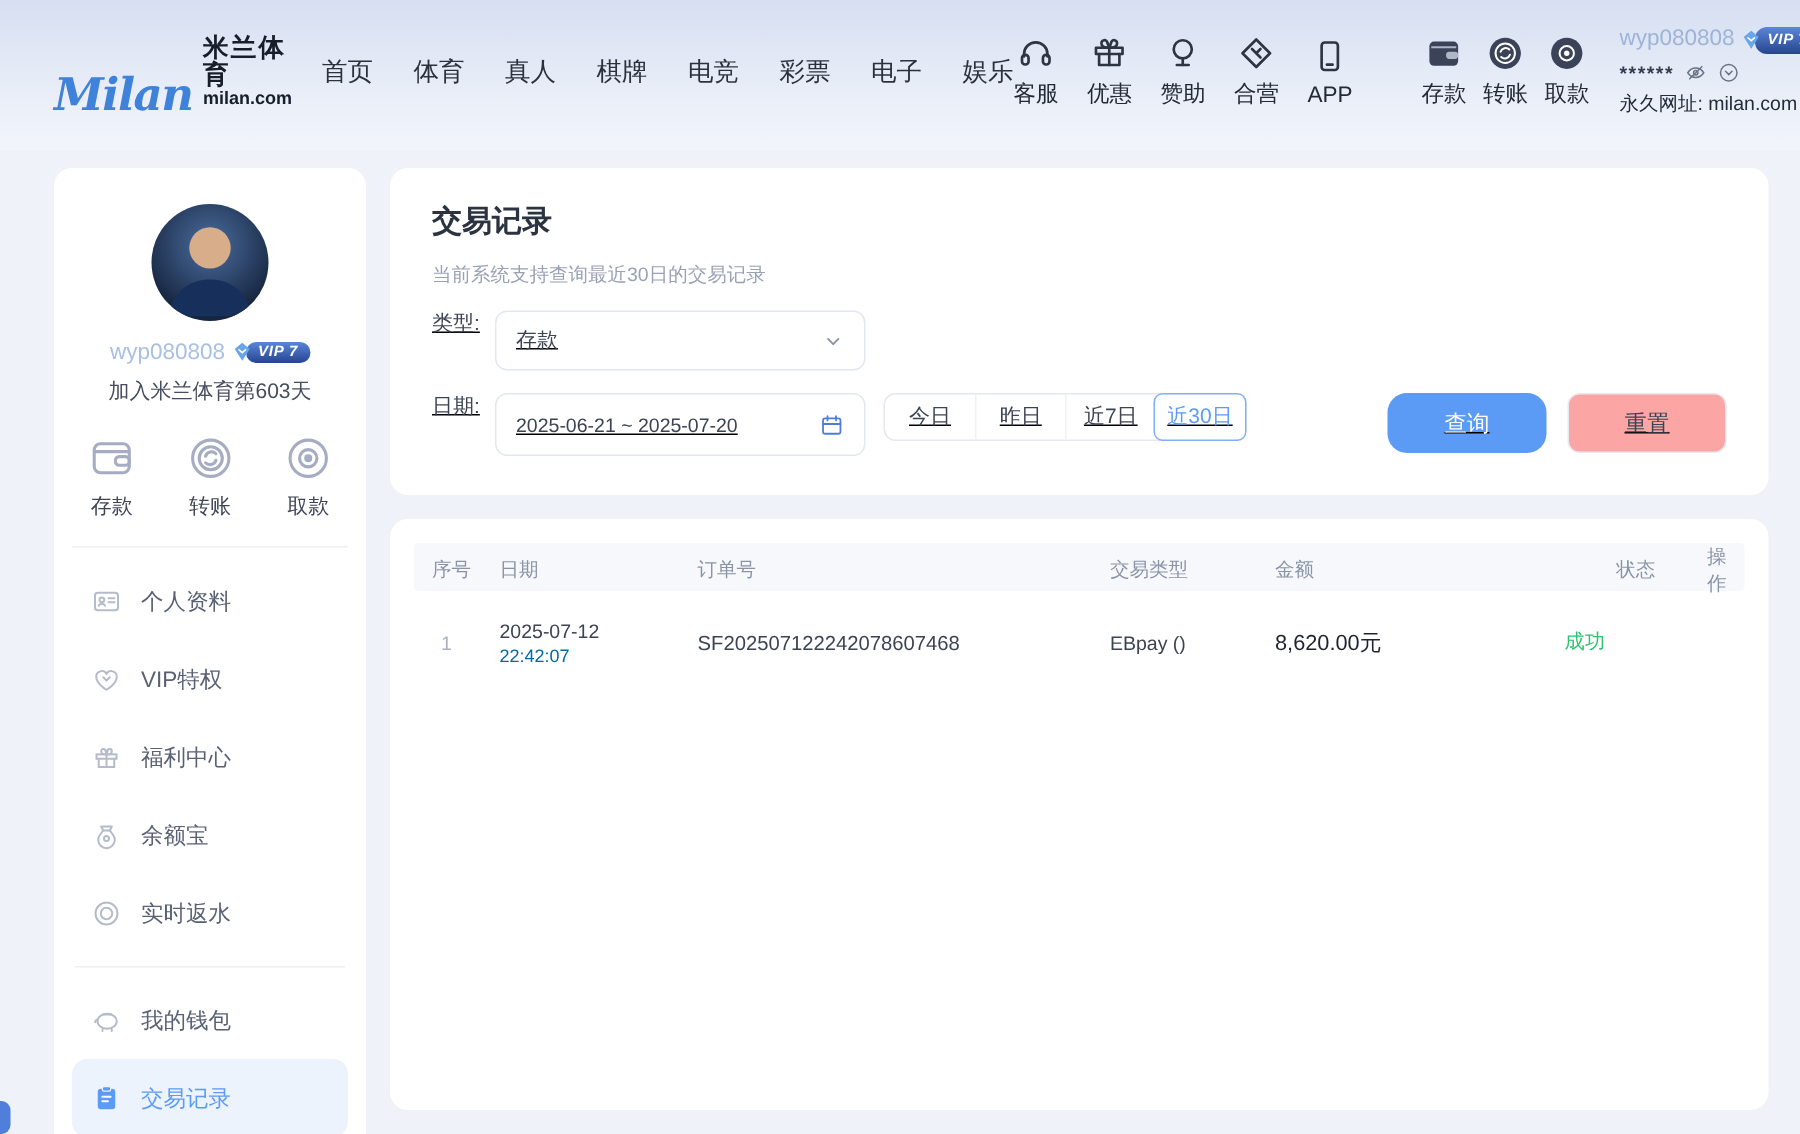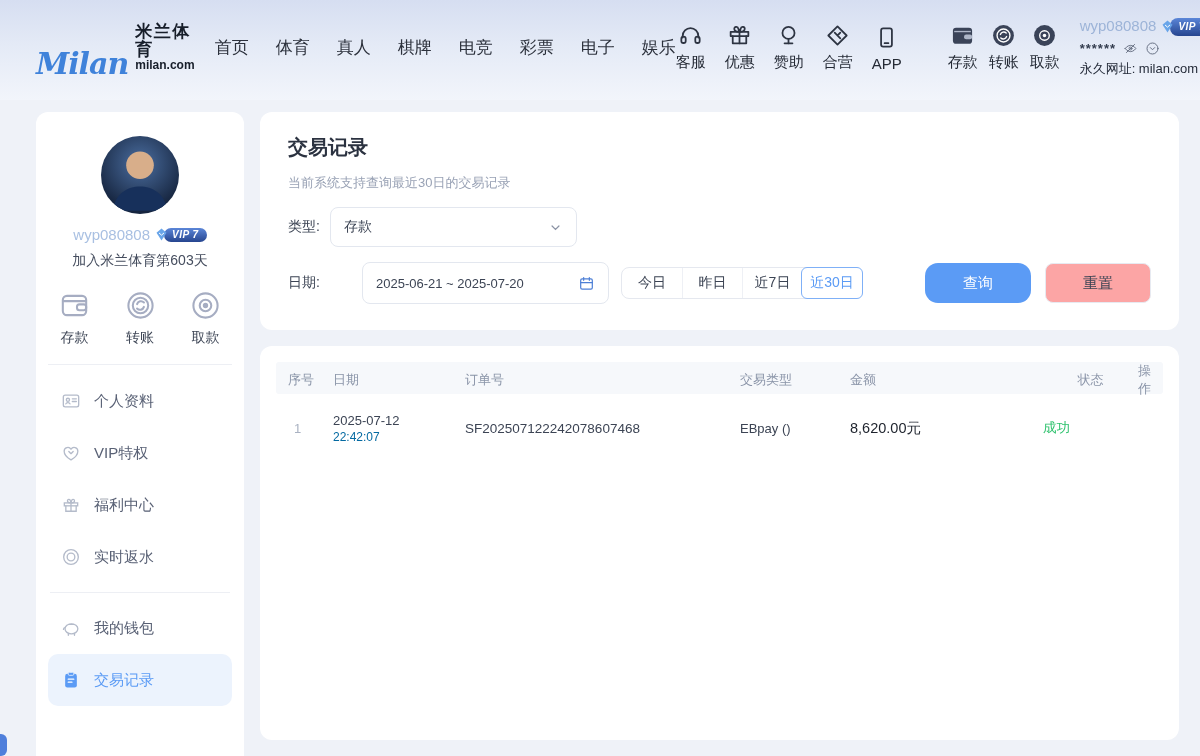--- a/index.html
+++ b/index.html
@@ -74,7 +74,7 @@
   .filter-card { padding:22px 28px 24px; height:218px; }
   .f-title { font-size:20px; font-weight:600; color:#2b3240; }
   .f-sub { font-size:13px; color:#99a2b5; margin-top:13px; }
-  .f-row { display:flex; align-items:center; margin-top:15px; }
+  .f-row { display:flex; margin-top:15px;text-decoration:underline; }
   .f-label { font-size:14px; color:#3c4454; width:42px; flex:none; }
   .select-box { width:247px; height:40px; border:1px solid #e3e7ef; border-radius:8px;
                 display:flex; align-items:center; justify-content:space-between;

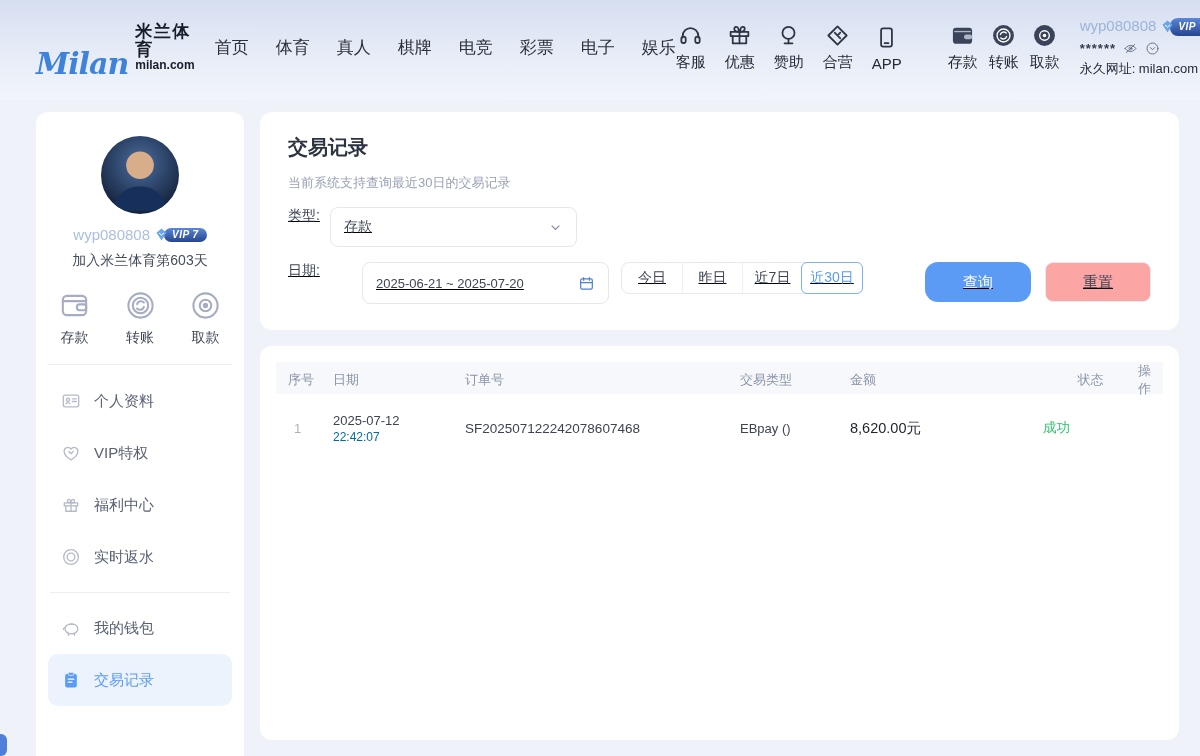--- a/index.html
+++ b/index.html
@@ -82,7 +82,7 @@
   .select-box svg { width:15px; height:15px; color:#8b93a5; }
   .date-box { width:247px; height:42px; border:1px solid #e3e7ef; border-radius:8px;
               display:flex; align-items:center; justify-content:space-between;
-              padding:4px 13px; font-size:13px; color:#3c4454; cursor:pointer; background:#fff;margin-left:32px; }
+              padding:4px 13px; font-size:13px; color:#3c4454; cursor:pointer; background:#fff; }
   .date-box svg { width:17px; height:17px; color:#4d7fd6; }
 
   .seg { display:flex; height:32px; border:1px solid #e5e8ef; border-radius:8px;

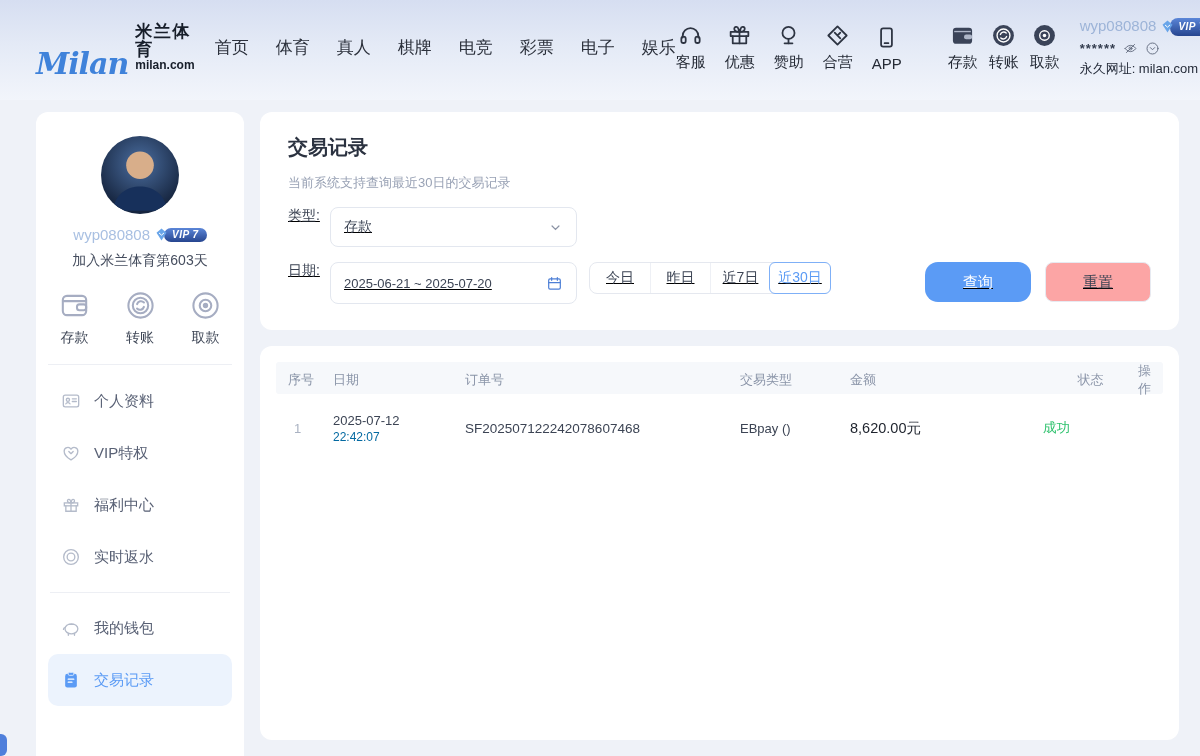--- a/index.html
+++ b/index.html
@@ -353,6 +353,16 @@
         </div>
         <div class="menu-item">
           <span>
+            <svg viewBox="0 0 24 24" fill="none" stroke="currentColor" stroke-width="1.6" stroke-linecap="round" stroke-linejoin="round" width="20" height="20">
+              <path d="M9.3 8h5.4l2.6 3.6a6.6 6.6 0 1 1-10.6 0z"></path>
+              <path d="M9.3 8L7.8 4.8h8.4L14.7 8"></path>
+              <circle cx="12" cy="14.4" r="2"></circle>
+            </svg>
+          </span>
+          <span>余额宝</span>
+        </div>
+        <div class="menu-item">
+          <span>
             <svg viewBox="0 0 24 24" fill="none" stroke="currentColor" stroke-width="1.6" stroke-linecap="round" width="20" height="20">
               <circle cx="12" cy="12" r="8.8"></circle>
               <circle cx="12" cy="12" r="4.6"></circle>

